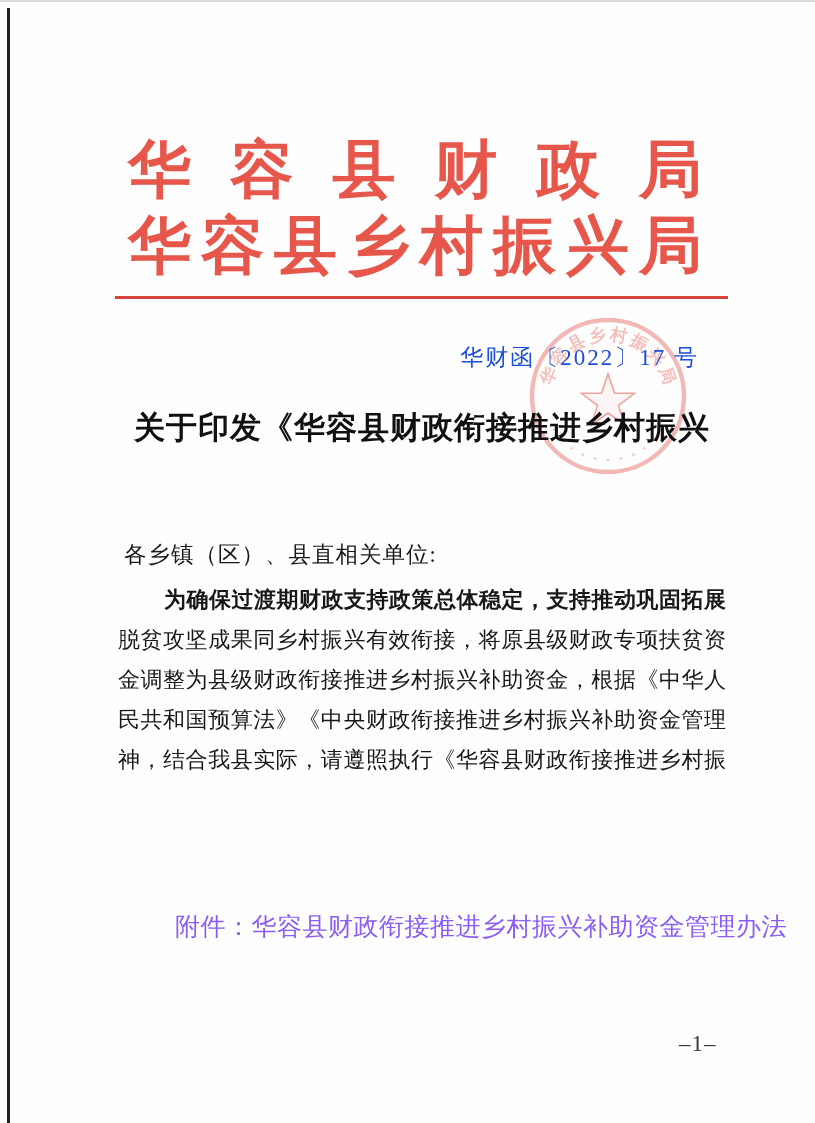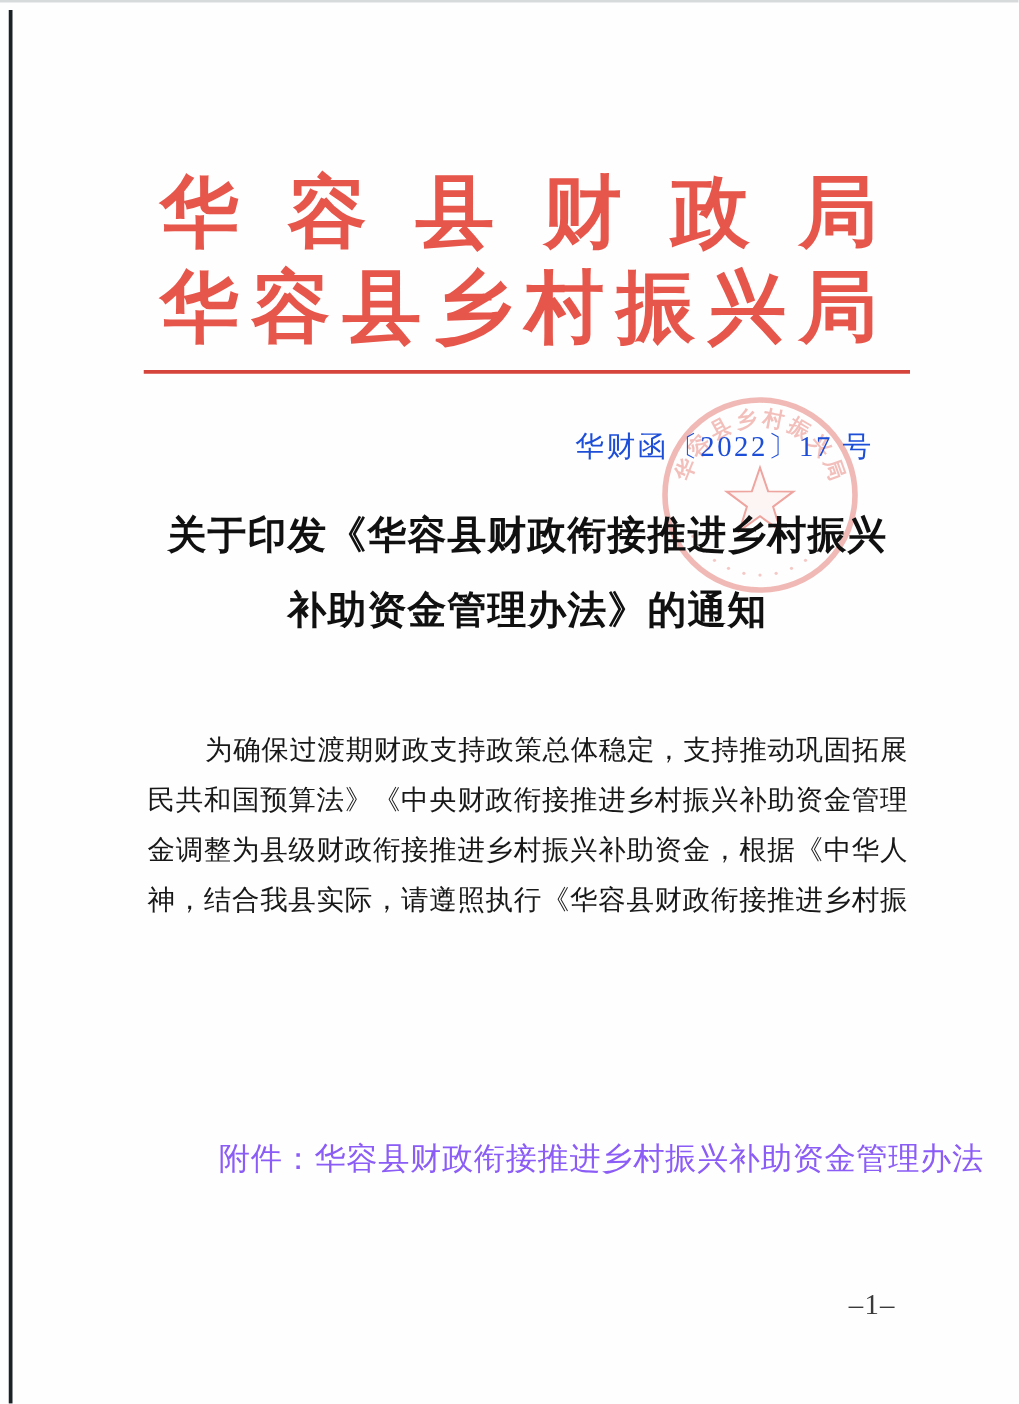--- a/index.html
+++ b/index.html
@@ -115,7 +115,6 @@
   <div class="doc-number">华财函〔2022〕17 号</div>
 
   <div class="title-line title-line-1">关于印发《华容县财政衔接推进乡村振兴</div>
-  <div class="title-line title-line-2">补助资金管理办法》的通知</div>
 
 
   <div class="paragraph">

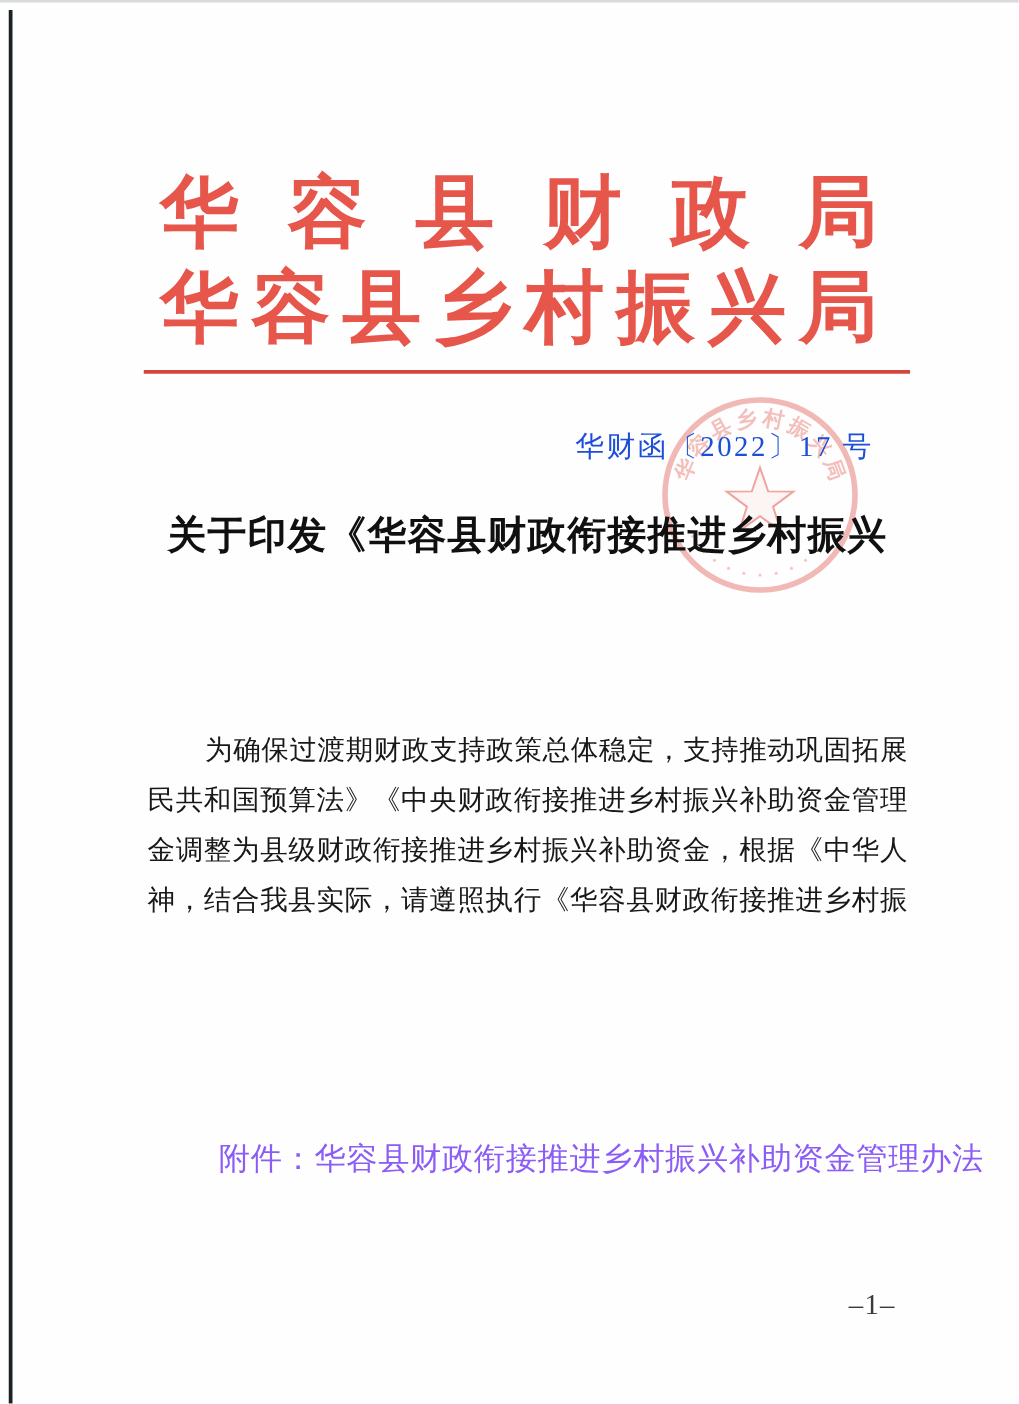--- a/index.html
+++ b/index.html
@@ -116,6 +116,7 @@
 
   <div class="title-line title-line-1">关于印发《华容县财政衔接推进乡村振兴</div>
 
+  <div class="recipient">各乡镇（区）、县直相关单位:</div>
 
   <div class="paragraph">
     <div class="para-line first">为确保过渡期财政支持政策总体稳定，支持推动巩固拓展</div>

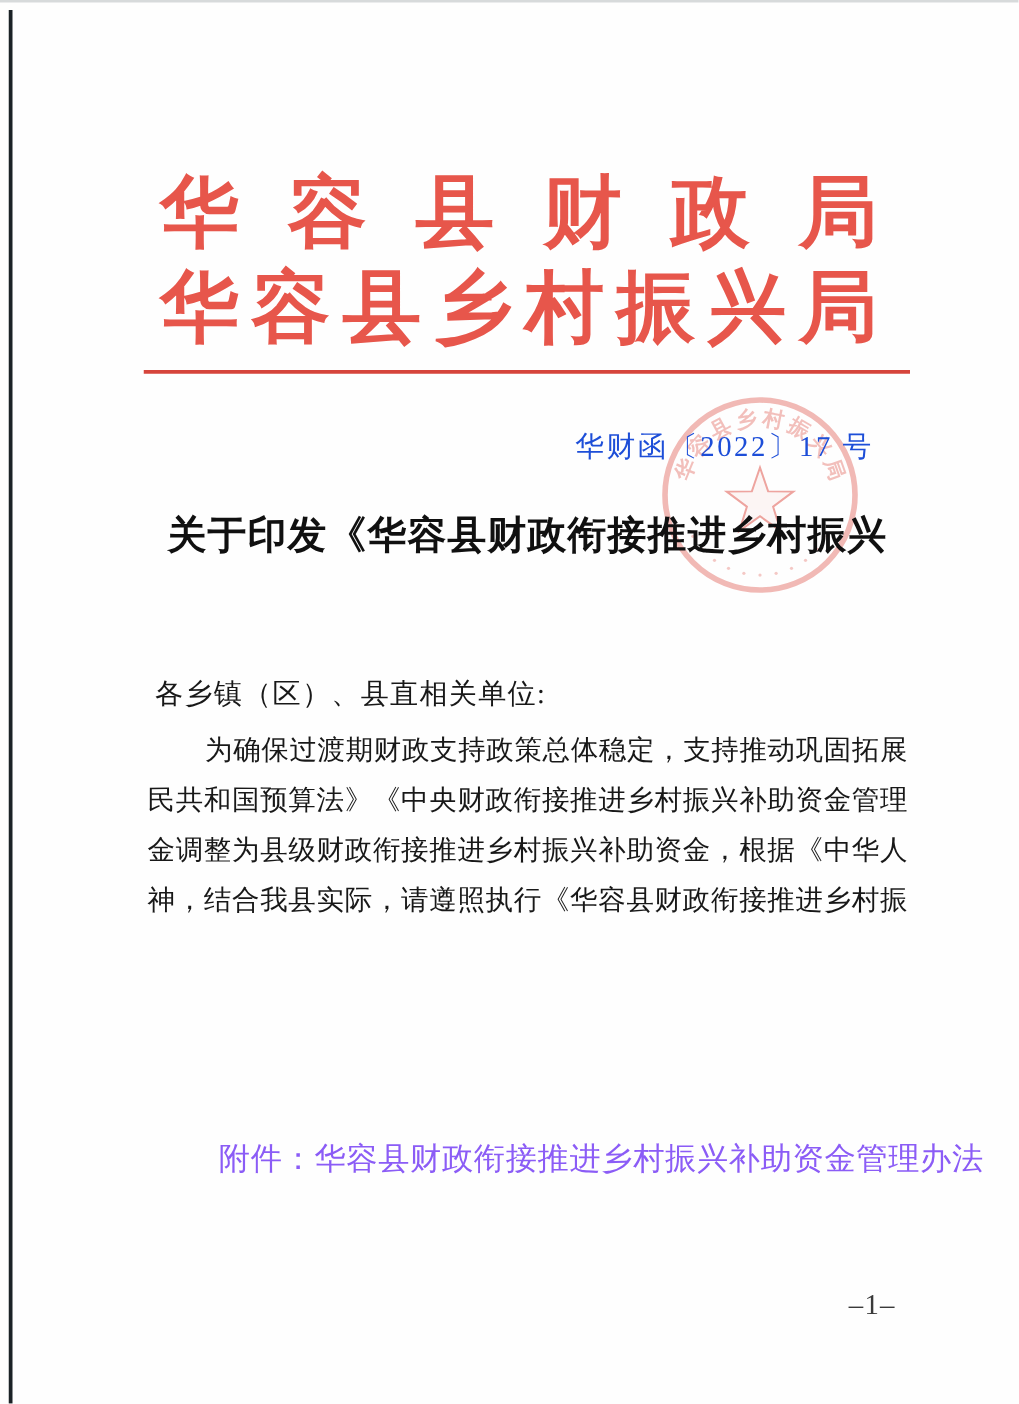--- a/index.html
+++ b/index.html
@@ -48,7 +48,7 @@
     height:40px;line-height:40px;font-size:22px;color:#181818;
     text-align:justify;text-align-last:justify;
   }
-  .para-line.first{padding-left:46px;}
+  .para-line.first{padding-left:46px;font-weight:bold;}
   .para-line.last{text-align-last:left;letter-spacing:1.2px;}
   .attachment{
     position:absolute;left:175px;top:910px;

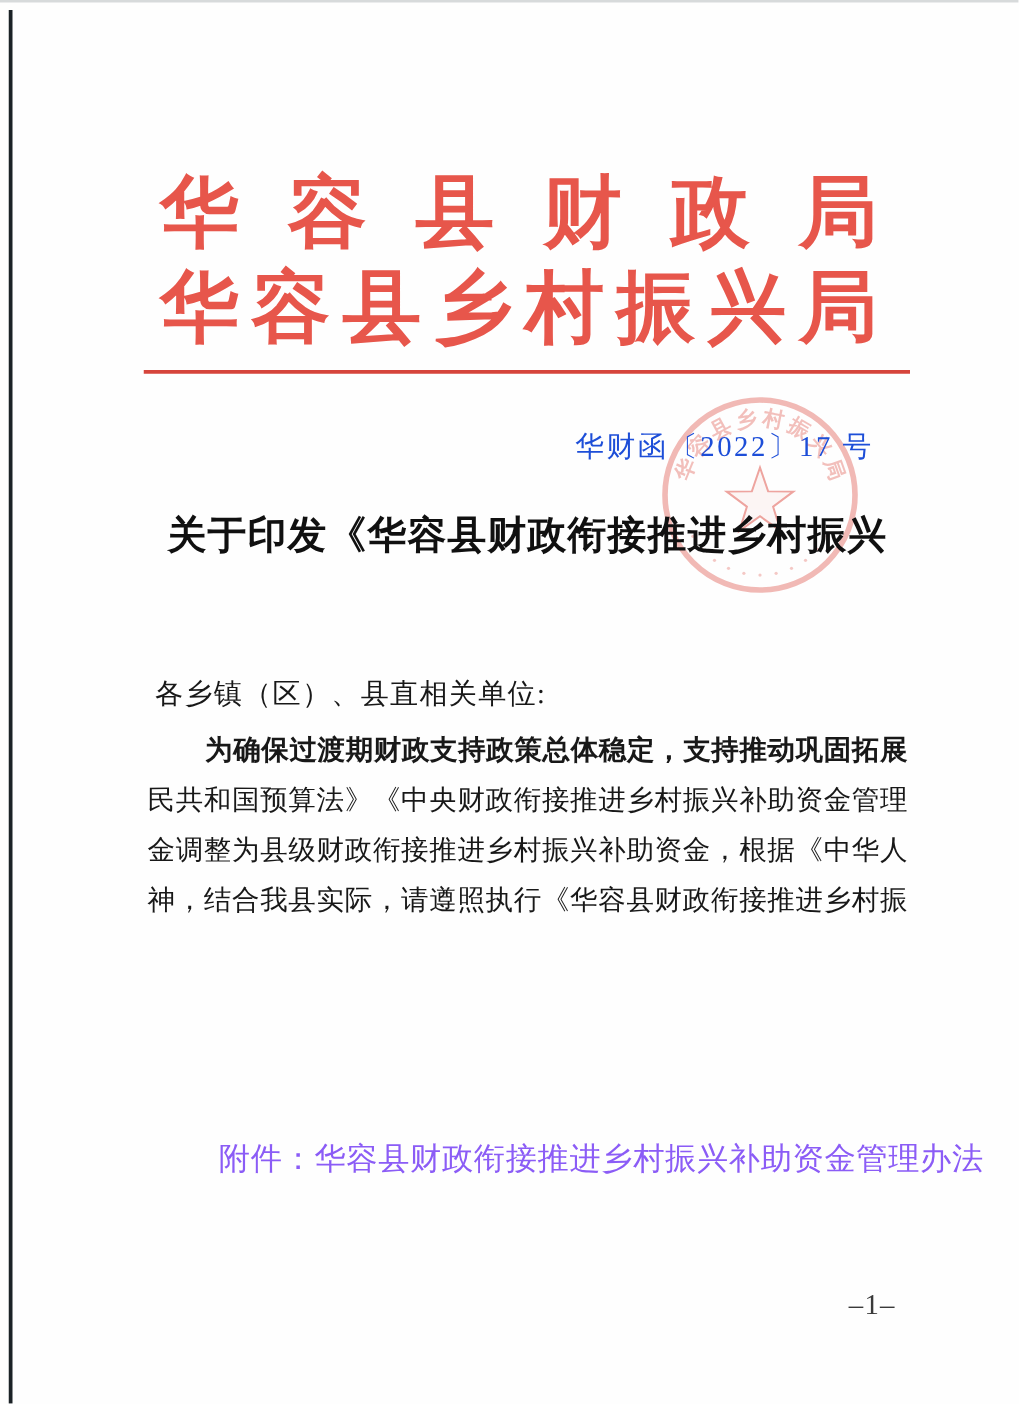--- a/index.html
+++ b/index.html
@@ -120,6 +120,7 @@
 
   <div class="paragraph">
     <div class="para-line first">为确保过渡期财政支持政策总体稳定，支持推动巩固拓展</div>
+    <div class="para-line">脱贫攻坚成果同乡村振兴有效衔接，将原县级财政专项扶贫资</div>
     <div class="para-line">民共和国预算法》《中央财政衔接推进乡村振兴补助资金管理</div>
     <div class="para-line">金调整为县级财政衔接推进乡村振兴补助资金，根据《中华人</div>
     <div class="para-line">神，结合我县实际，请遵照执行《华容县财政衔接推进乡村振</div>

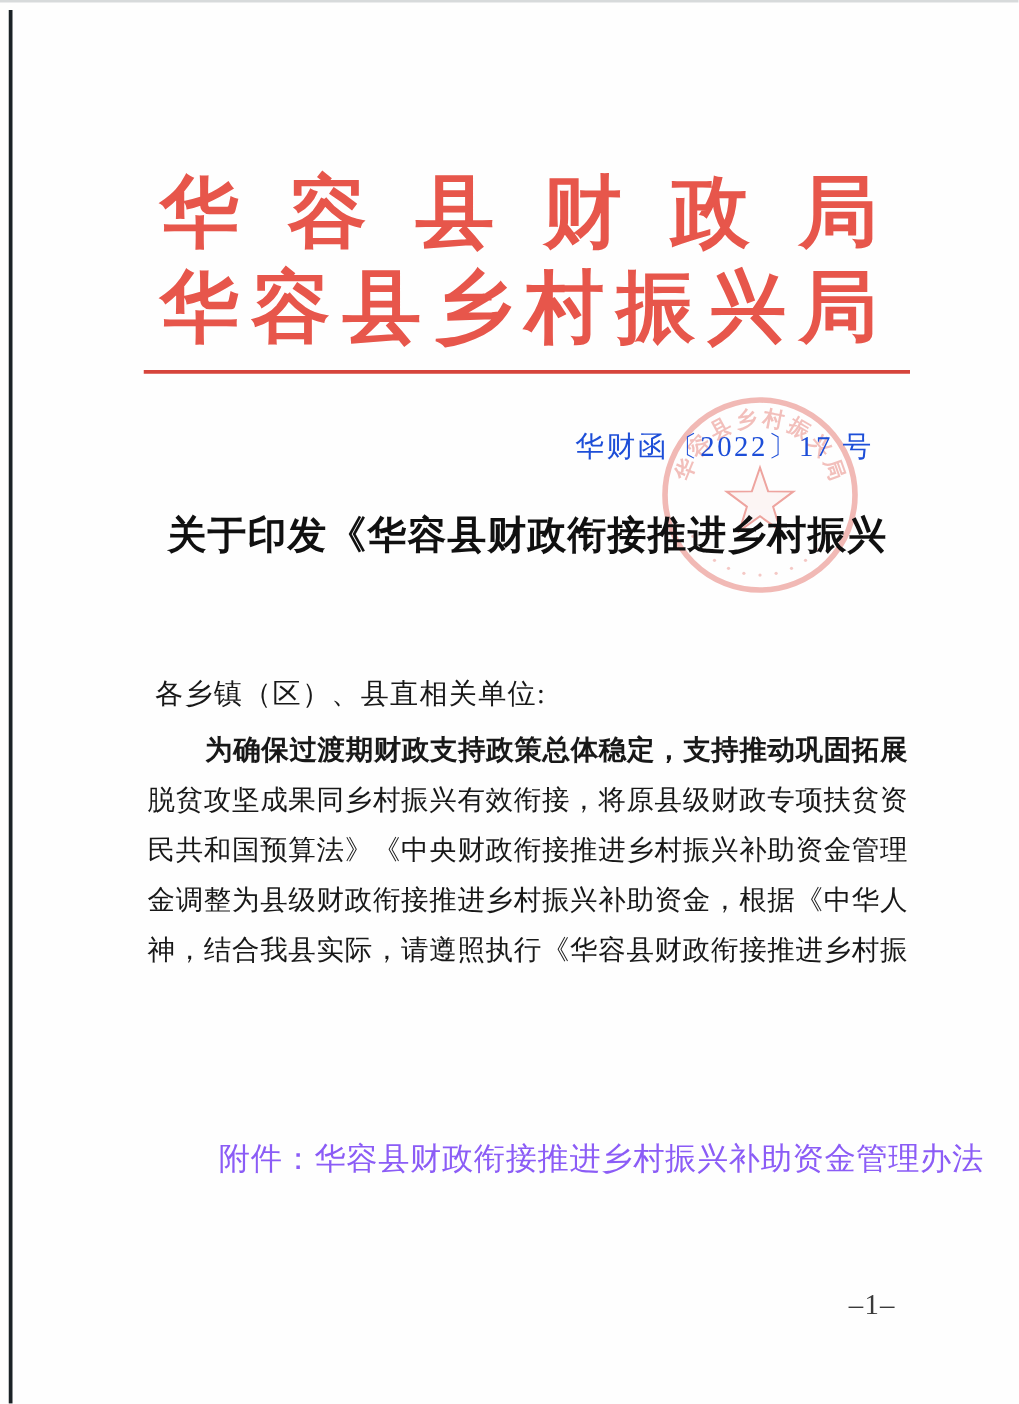--- a/index.html
+++ b/index.html
@@ -121,8 +121,8 @@
   <div class="paragraph">
     <div class="para-line first">为确保过渡期财政支持政策总体稳定，支持推动巩固拓展</div>
     <div class="para-line">脱贫攻坚成果同乡村振兴有效衔接，将原县级财政专项扶贫资</div>
+    <div class="para-line">金调整为县级财政衔接推进乡村振兴补助资金，根据《中华人</div>
     <div class="para-line">民共和国预算法》《中央财政衔接推进乡村振兴补助资金管理</div>
-    <div class="para-line">金调整为县级财政衔接推进乡村振兴补助资金，根据《中华人</div>
     <div class="para-line">神，结合我县实际，请遵照执行《华容县财政衔接推进乡村振</div>
   </div>
 

